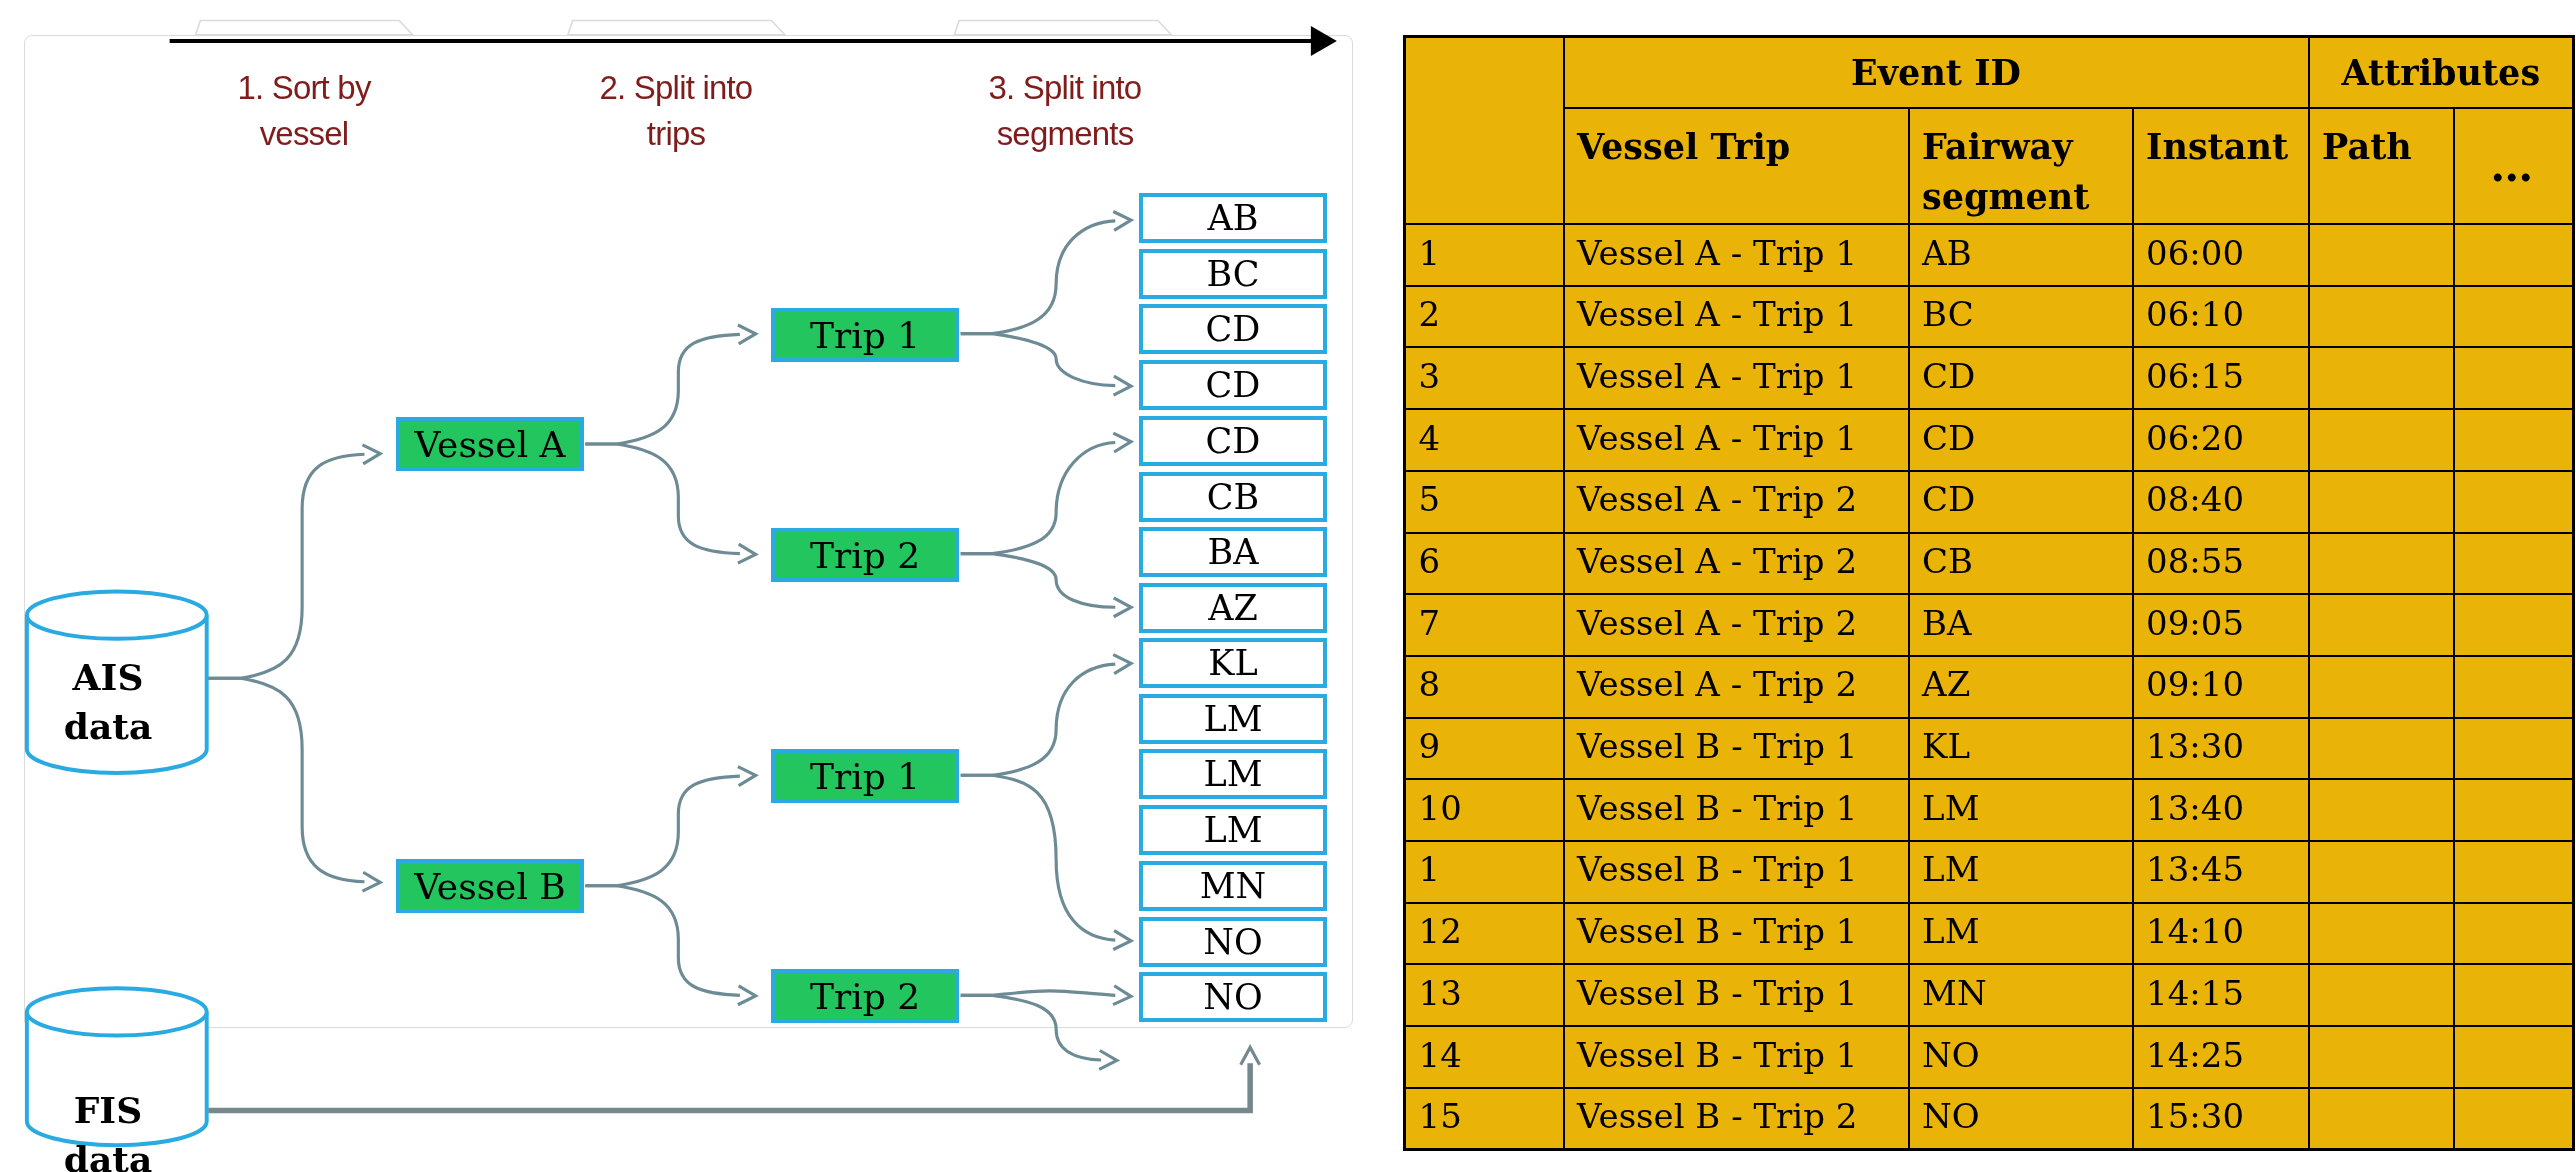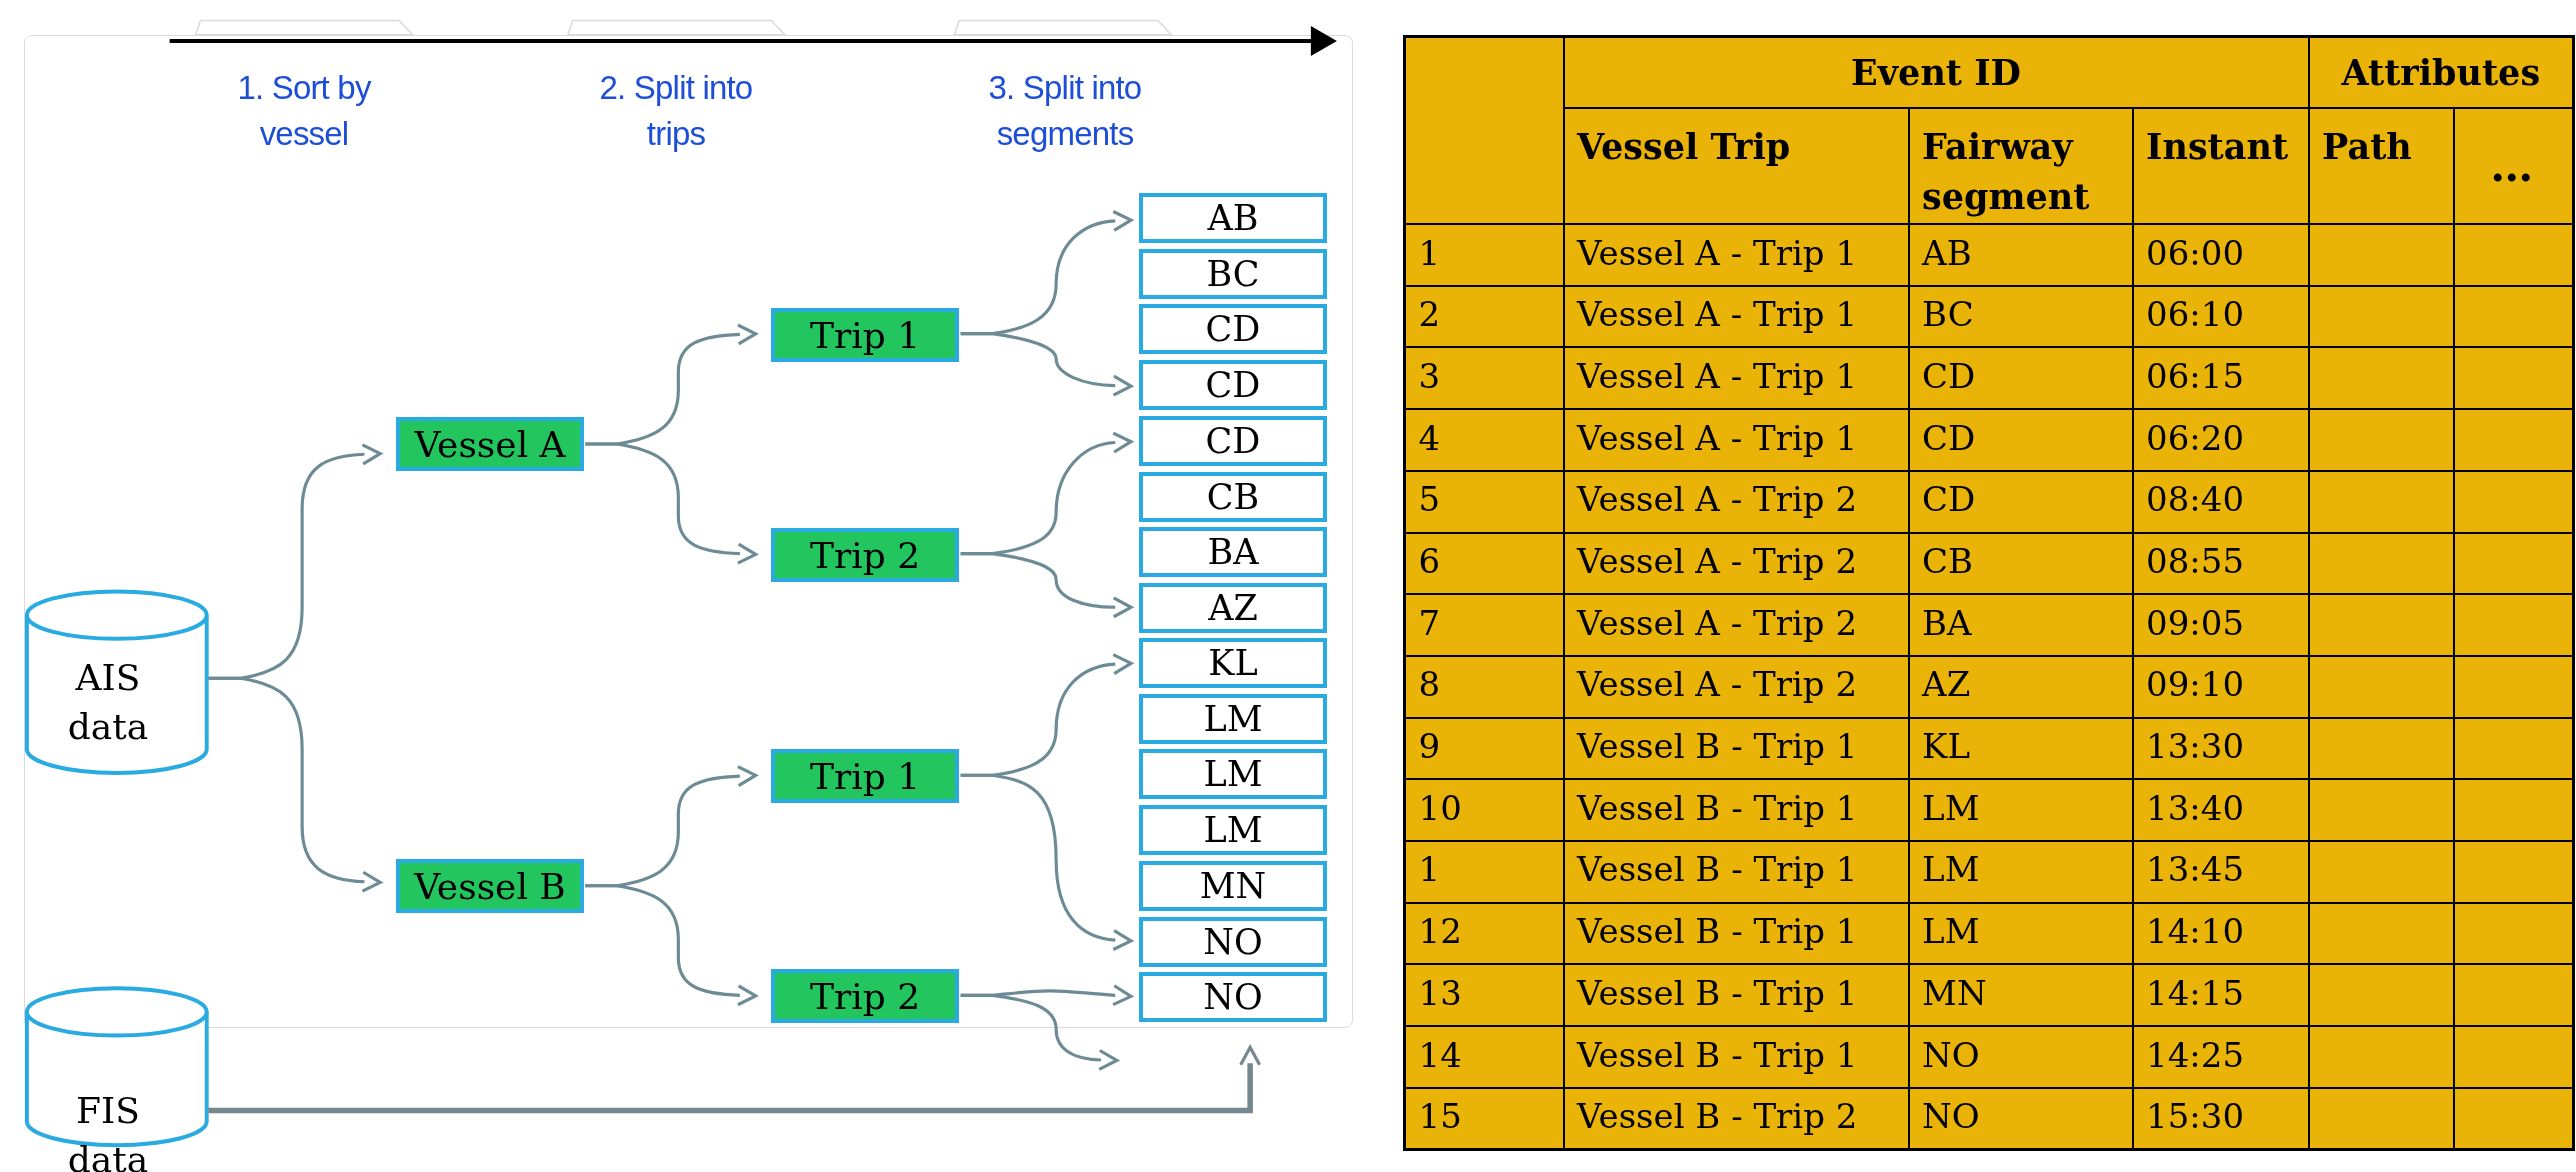--- a/index.html
+++ b/index.html
@@ -13,7 +13,7 @@
 
   .step{position:absolute;width:268px;text-align:center;
         font-family:"Liberation Sans",sans-serif;font-size:33px;line-height:46px;
-        color:#1d4ed8;letter-spacing:-0.8px;}
+        color:#7f1d1d;letter-spacing:-0.8px;}
 
   .node{position:absolute;box-sizing:border-box;width:188px;height:54px;background:#22c55e;
         border:4px solid #29ABE2;display:flex;align-items:center;justify-content:center;

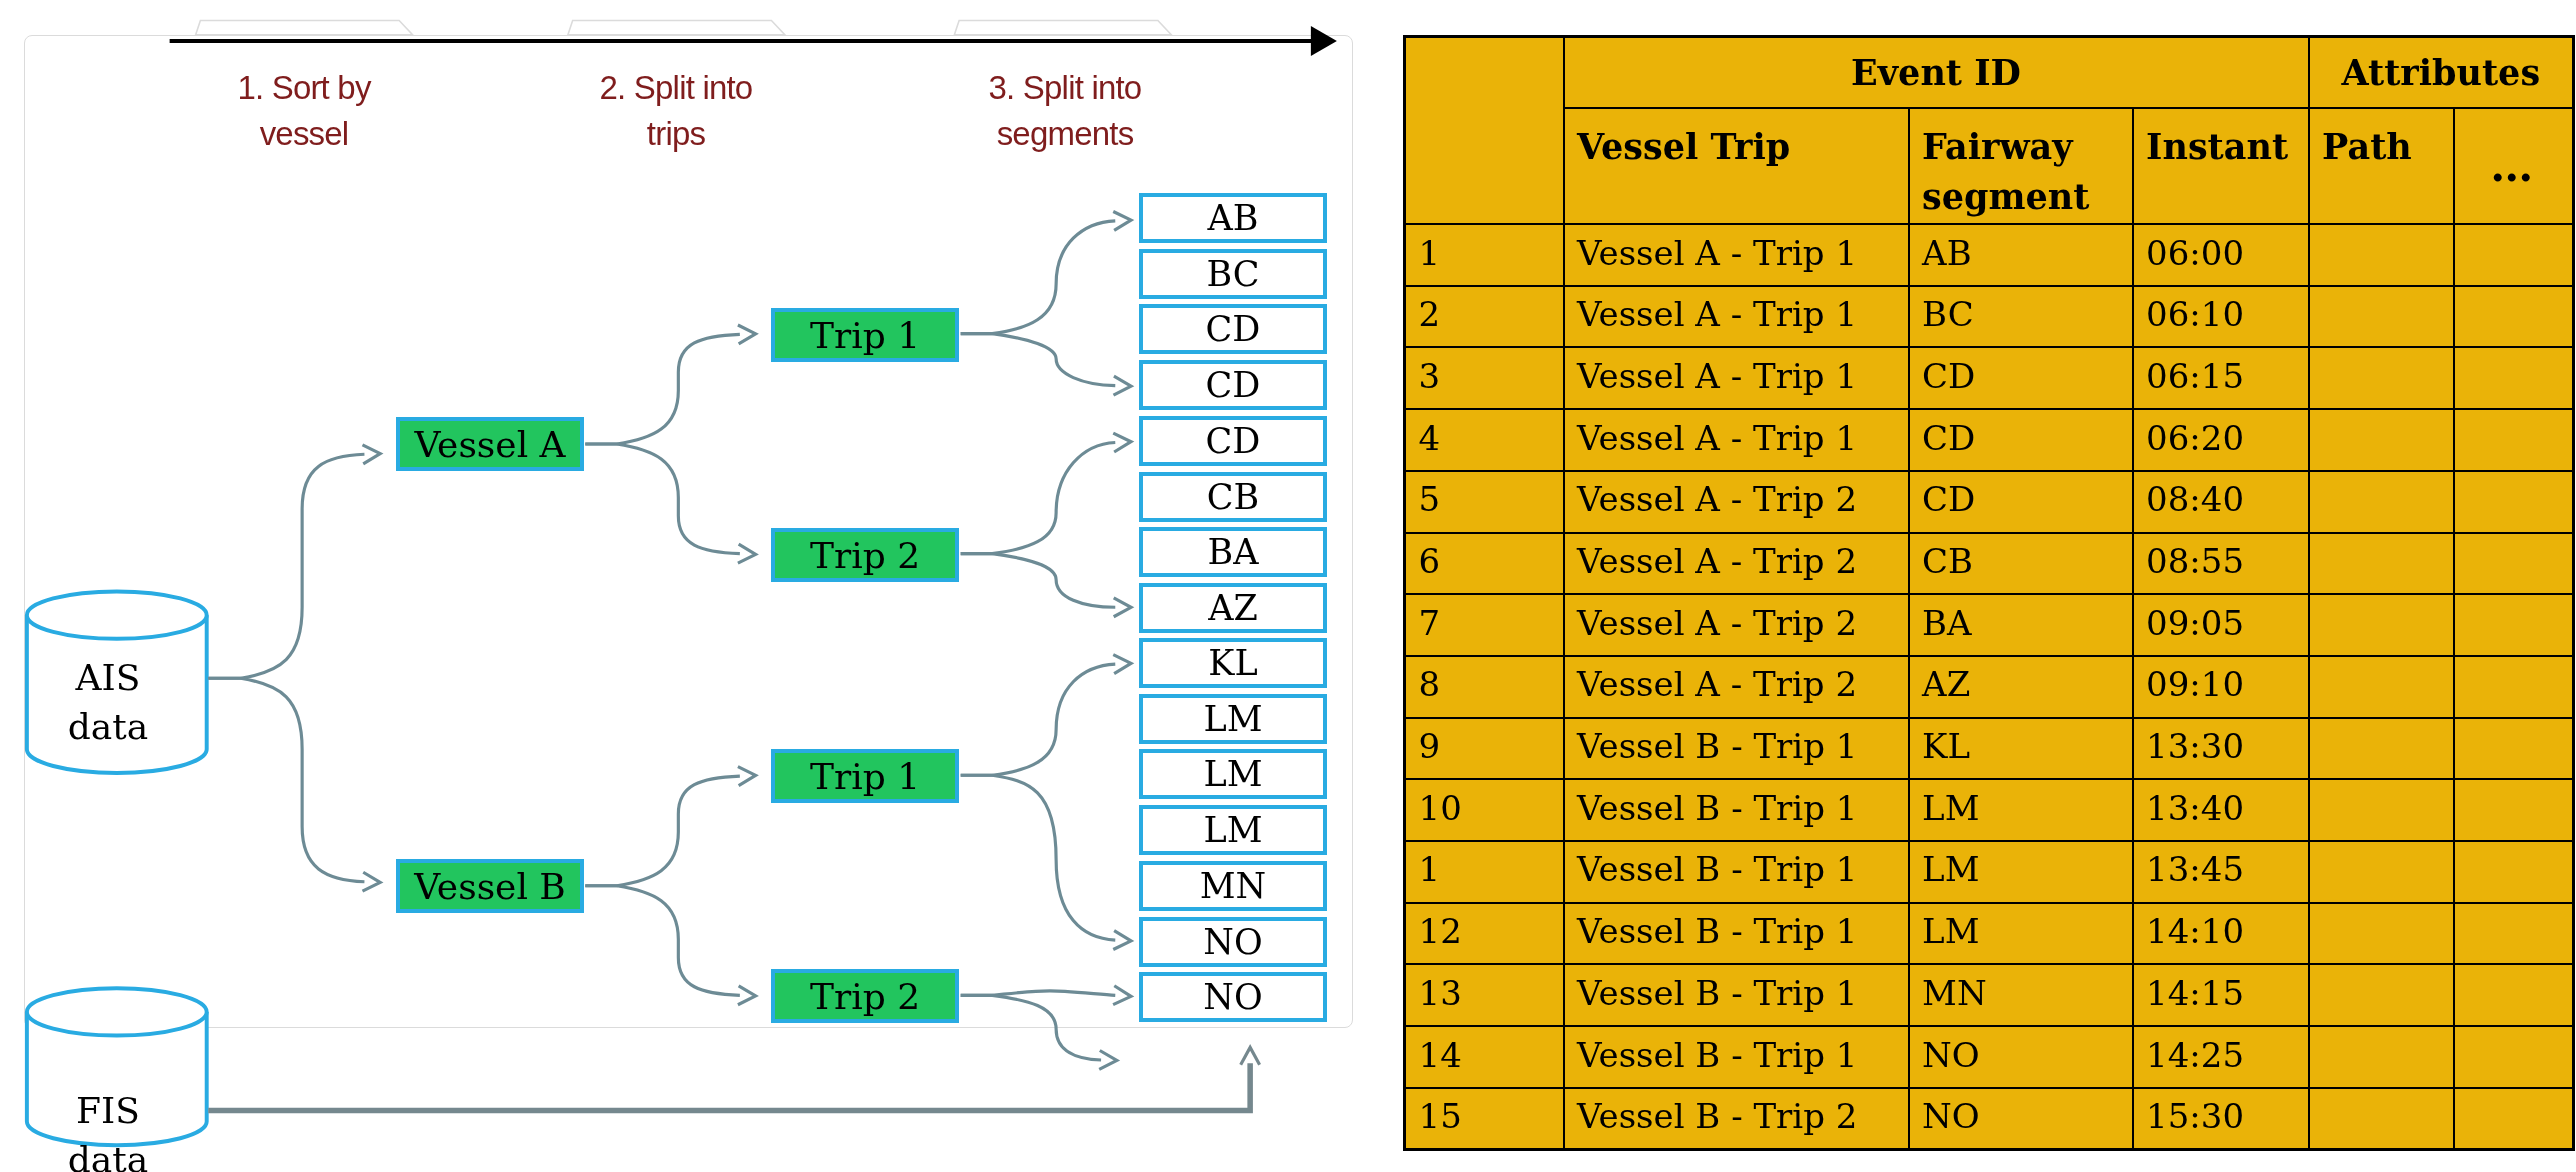--- a/index.html
+++ b/index.html
@@ -21,7 +21,7 @@
   .seg{position:absolute;box-sizing:border-box;left:1139px;width:188px;height:50px;background:#fff;
        border:4px solid #29ABE2;display:flex;align-items:center;justify-content:center;
        font-size:35px;}
-  .cyl-label{position:absolute;width:164px;text-align:center;font-size:36px;line-height:49px;}
+  .cyl-label{position:absolute;width:164px;text-align:center;font-size:36px;line-height:49px;font-weight:bold;}
 
   
   table.events{position:absolute;left:1403px;top:35px;width:1168px;border-collapse:collapse;

